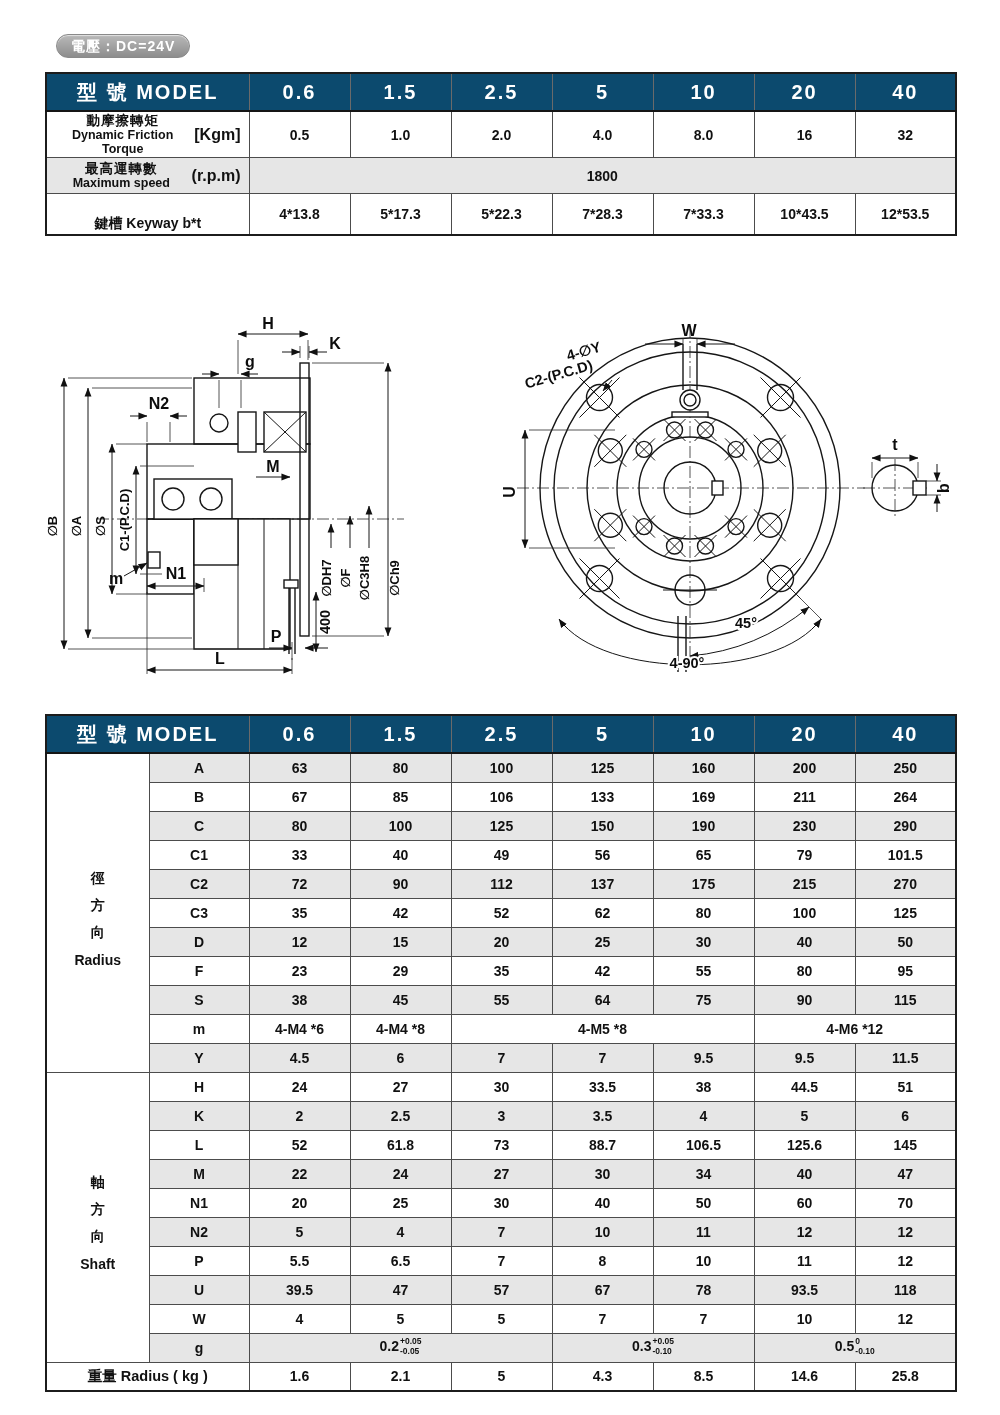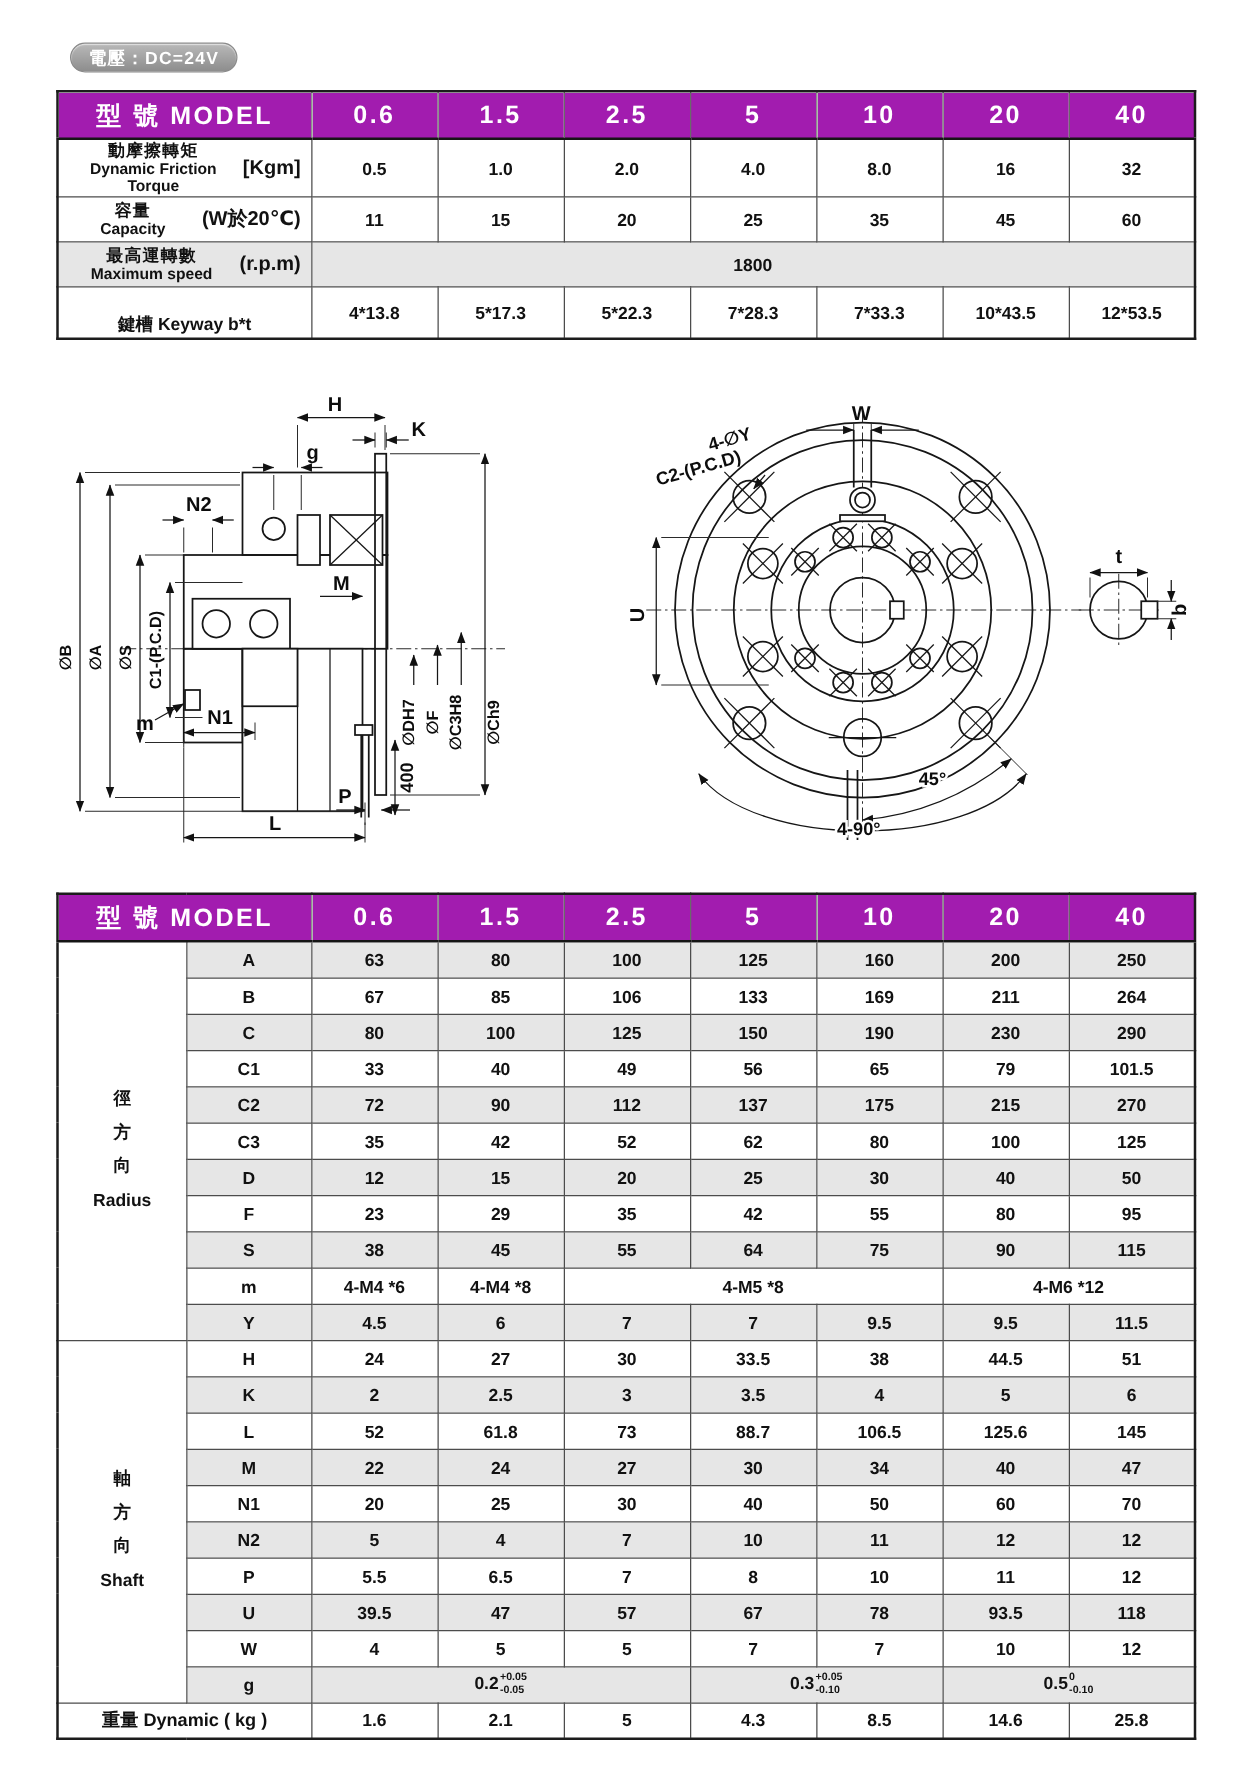--- a/index.html
+++ b/index.html
@@ -14,7 +14,7 @@
   table.tbl{position:absolute;left:45px;width:910px;border:2px solid #1c1c1c;}
   .tbl td,.tbl th{border:1px solid #4c4c4c;text-align:center;vertical-align:middle;
     font-weight:bold;overflow:hidden;padding:0;}
-  .tbl th.dark{background:#a21caf;color:#fff;font-size:20px;letter-spacing:2px;
+  .tbl th.dark{background:#0c4a6e;color:#fff;font-size:20px;letter-spacing:2px;
     border-color:#6a6a6a;border-bottom:2px solid #151515;}
   .spec{top:72px;}
   .spec tr{height:36px;}

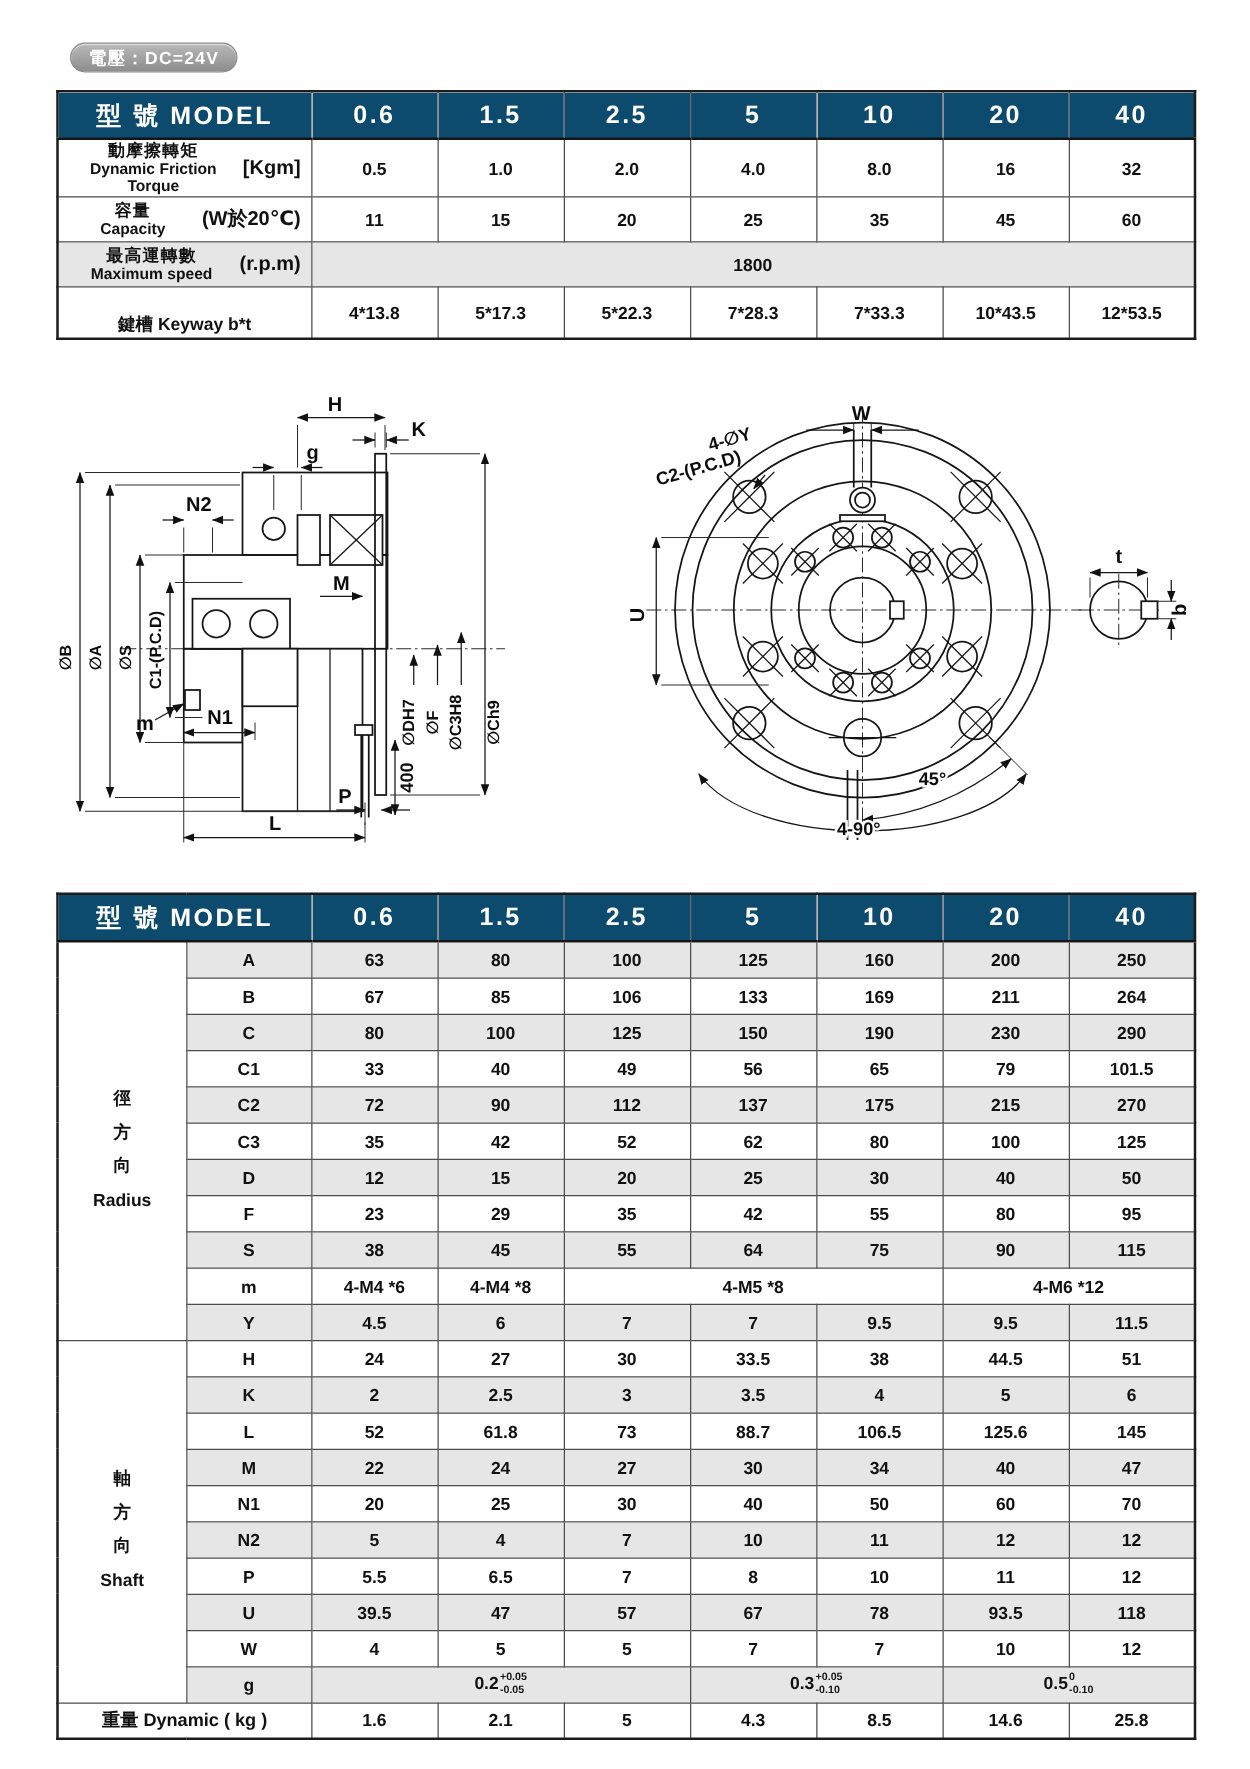--- a/index.html
+++ b/index.html
@@ -100,24 +100,6 @@
         <td class="vcell">16</td>
         <td class="vcell">32</td>
       </tr>
-      <tr>
-        <td class="lblcell">
-          <div class="lbl-wrap">
-            <div class="lbl-main">
-              <div class="lbl-zh">容量</div>
-              <div class="lbl-en">Capacity</div>
-            </div>
-            <div class="lbl-unit">(W於20℃)</div>
-          </div>
-        </td>
-        <td class="vcell">11</td>
-        <td class="vcell">15</td>
-        <td class="vcell">20</td>
-        <td class="vcell">25</td>
-        <td class="vcell">35</td>
-        <td class="vcell">45</td>
-        <td class="vcell">60</td>
-      </tr>
       <tr class="alt">
         <td class="lblcell">
           <div class="lbl-wrap">

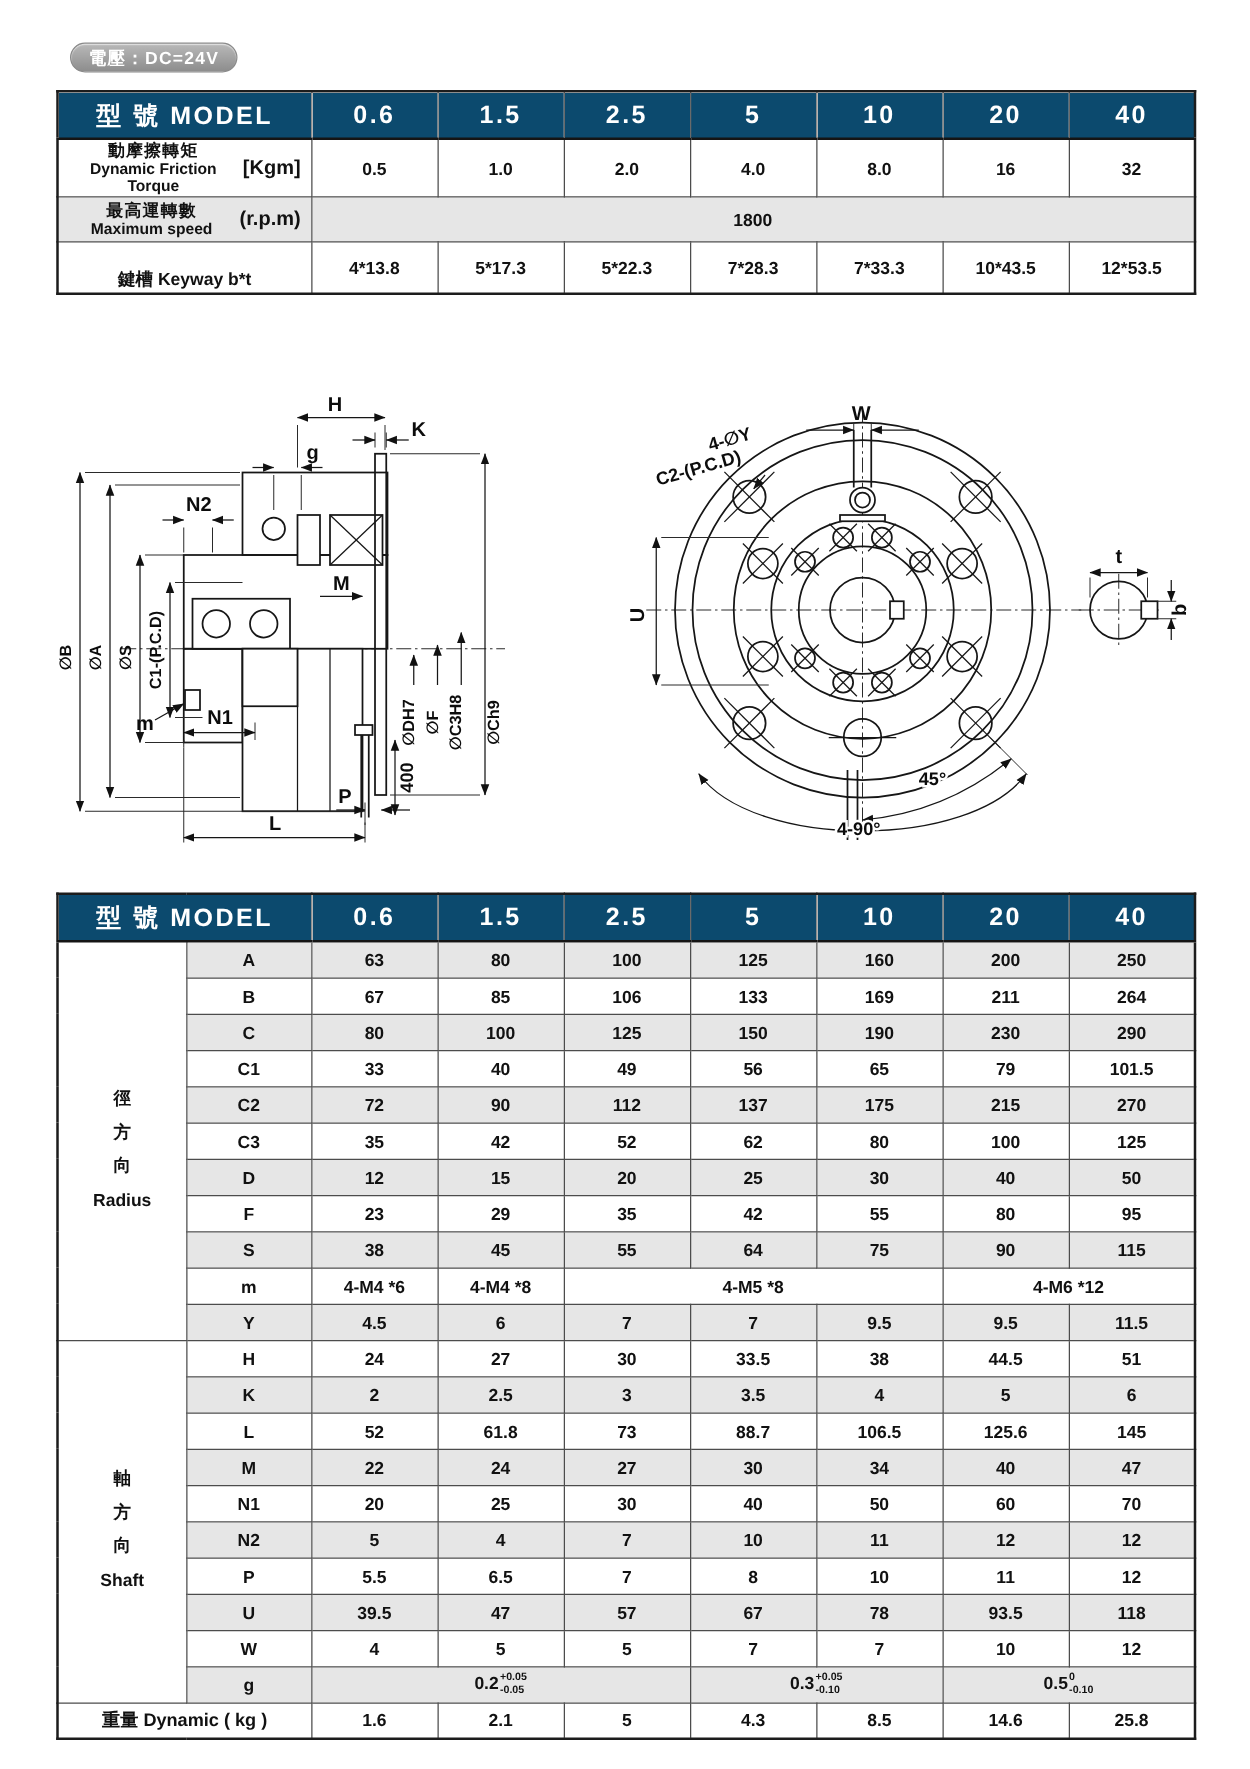--- a/index.html
+++ b/index.html
@@ -613,7 +613,7 @@
           </span></td>
       </tr>
       <tr>
-        <td class="fcell" colspan="2">重量  Dynamic ( kg )</td>
+        <td class="fcell" colspan="2">重量  Radius ( kg )</td>
         <td class="vcell">1.6</td>
         <td class="vcell">2.1</td>
         <td class="vcell">5</td>

